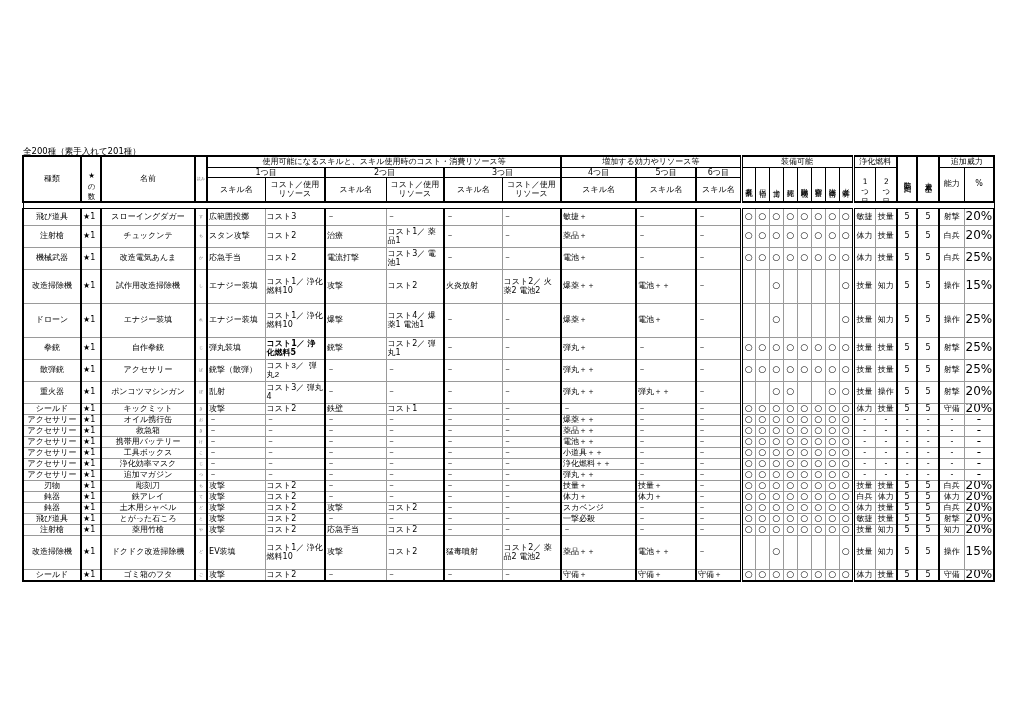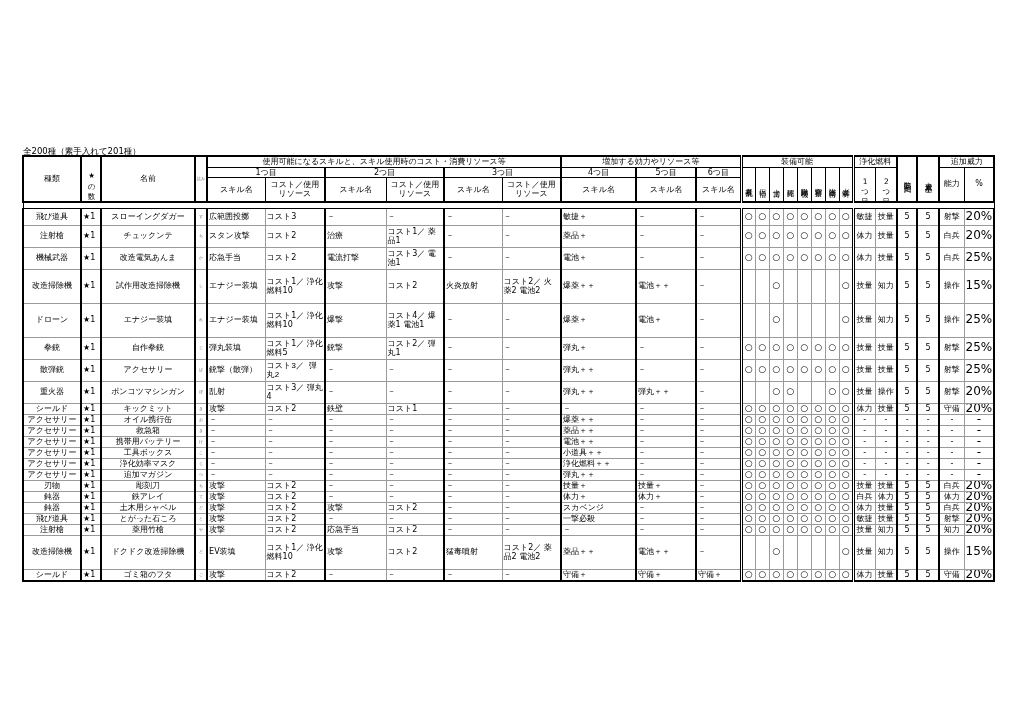--- a/index.html
+++ b/index.html
@@ -295,7 +295,7 @@
         <td class="C br">自作拳銃</td>
         <td class="read br">じ</td>
         <td class="L">弾丸装填</td>
-        <td class="L dash br ml" style="white-space: pre-line;">コスト1／
+        <td class="L dash br ml" style="white-space: pre-line; font-weight: bold;">コスト1／
 浄化燃料5</td>
         <td class="L">銃撃</td>
         <td class="L dash br ml" style="white-space: pre-line;">コスト2／

